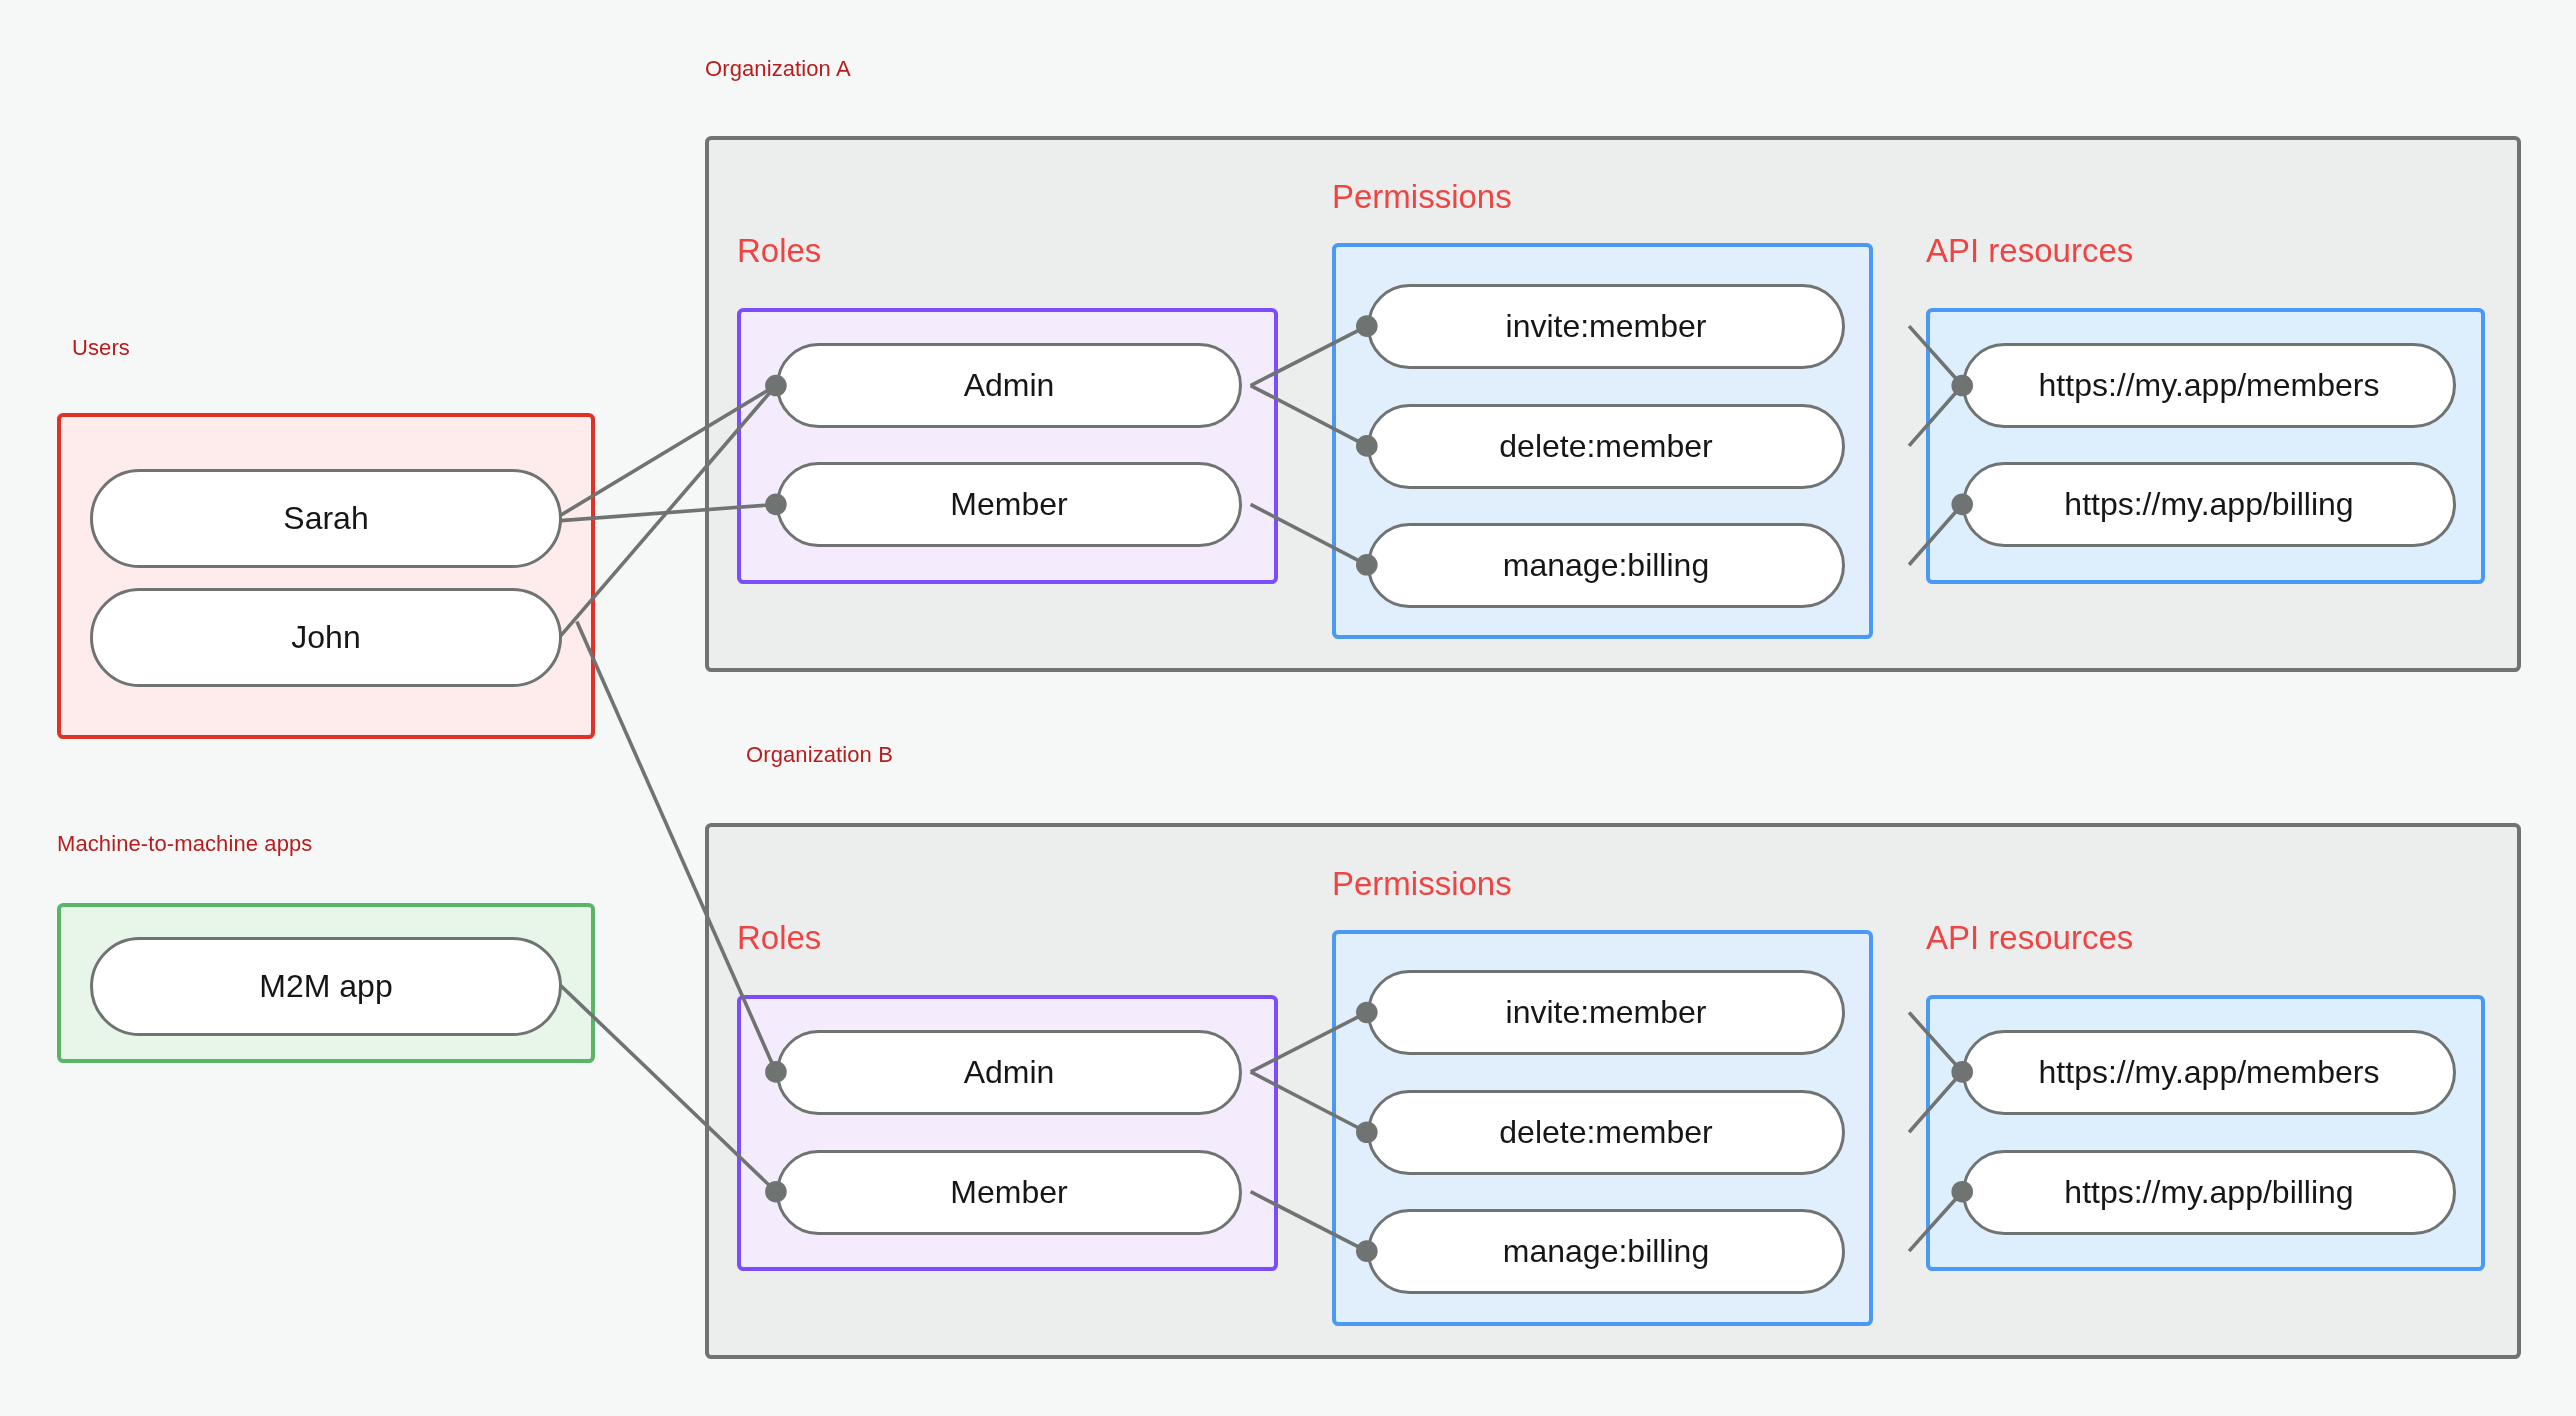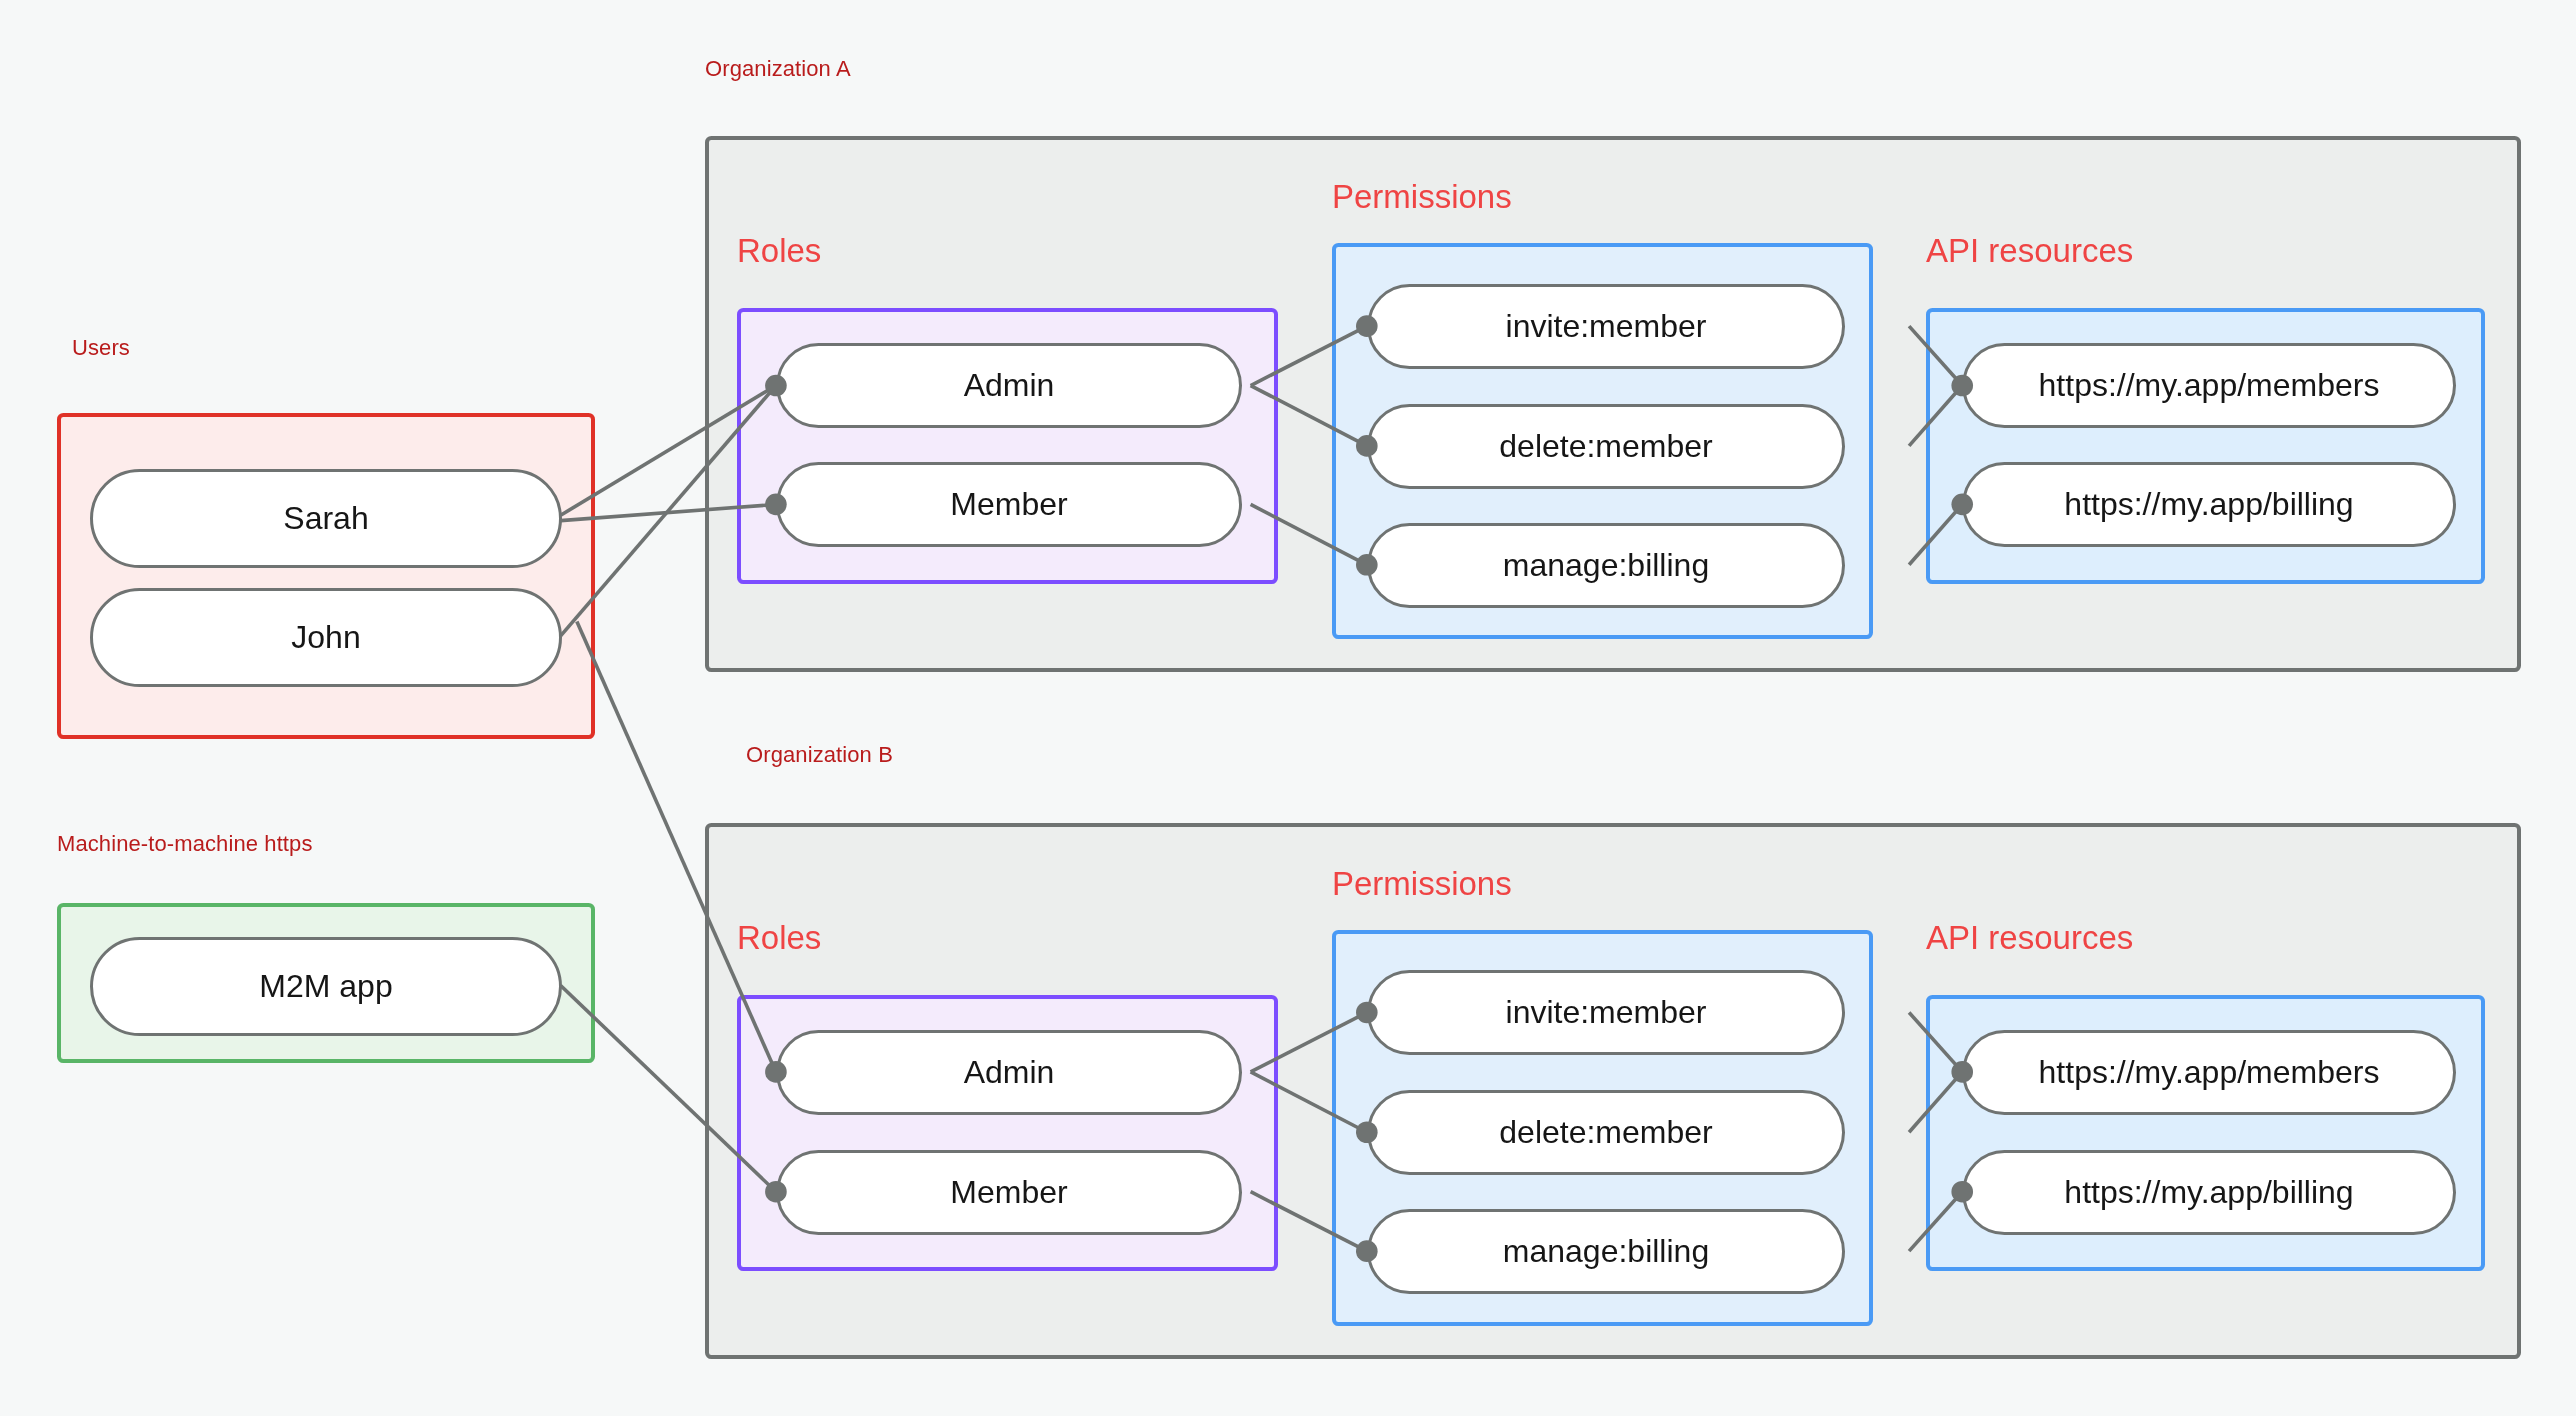--- a/index.html
+++ b/index.html
@@ -155,7 +155,7 @@
   <div class="pill" style="left:90px; top:588px; width:472px; height:99px;">John</div>
   <div class="pill" style="left:90px; top:469px; width:472px; height:99px;">Sarah</div>
 
-  <div class="grp-label" style="left:57px; top:831px;">Machine-to-machine https</div>
+  <div class="grp-label" style="left:57px; top:831px;">Machine-to-machine apps</div>
   <div class="container-box m2m-box" style="left:57px; top:903px; width:538px; height:160px;"></div>
   <div class="pill" style="left:90px; top:937px; width:472px; height:99px;">M2M app</div>
 

